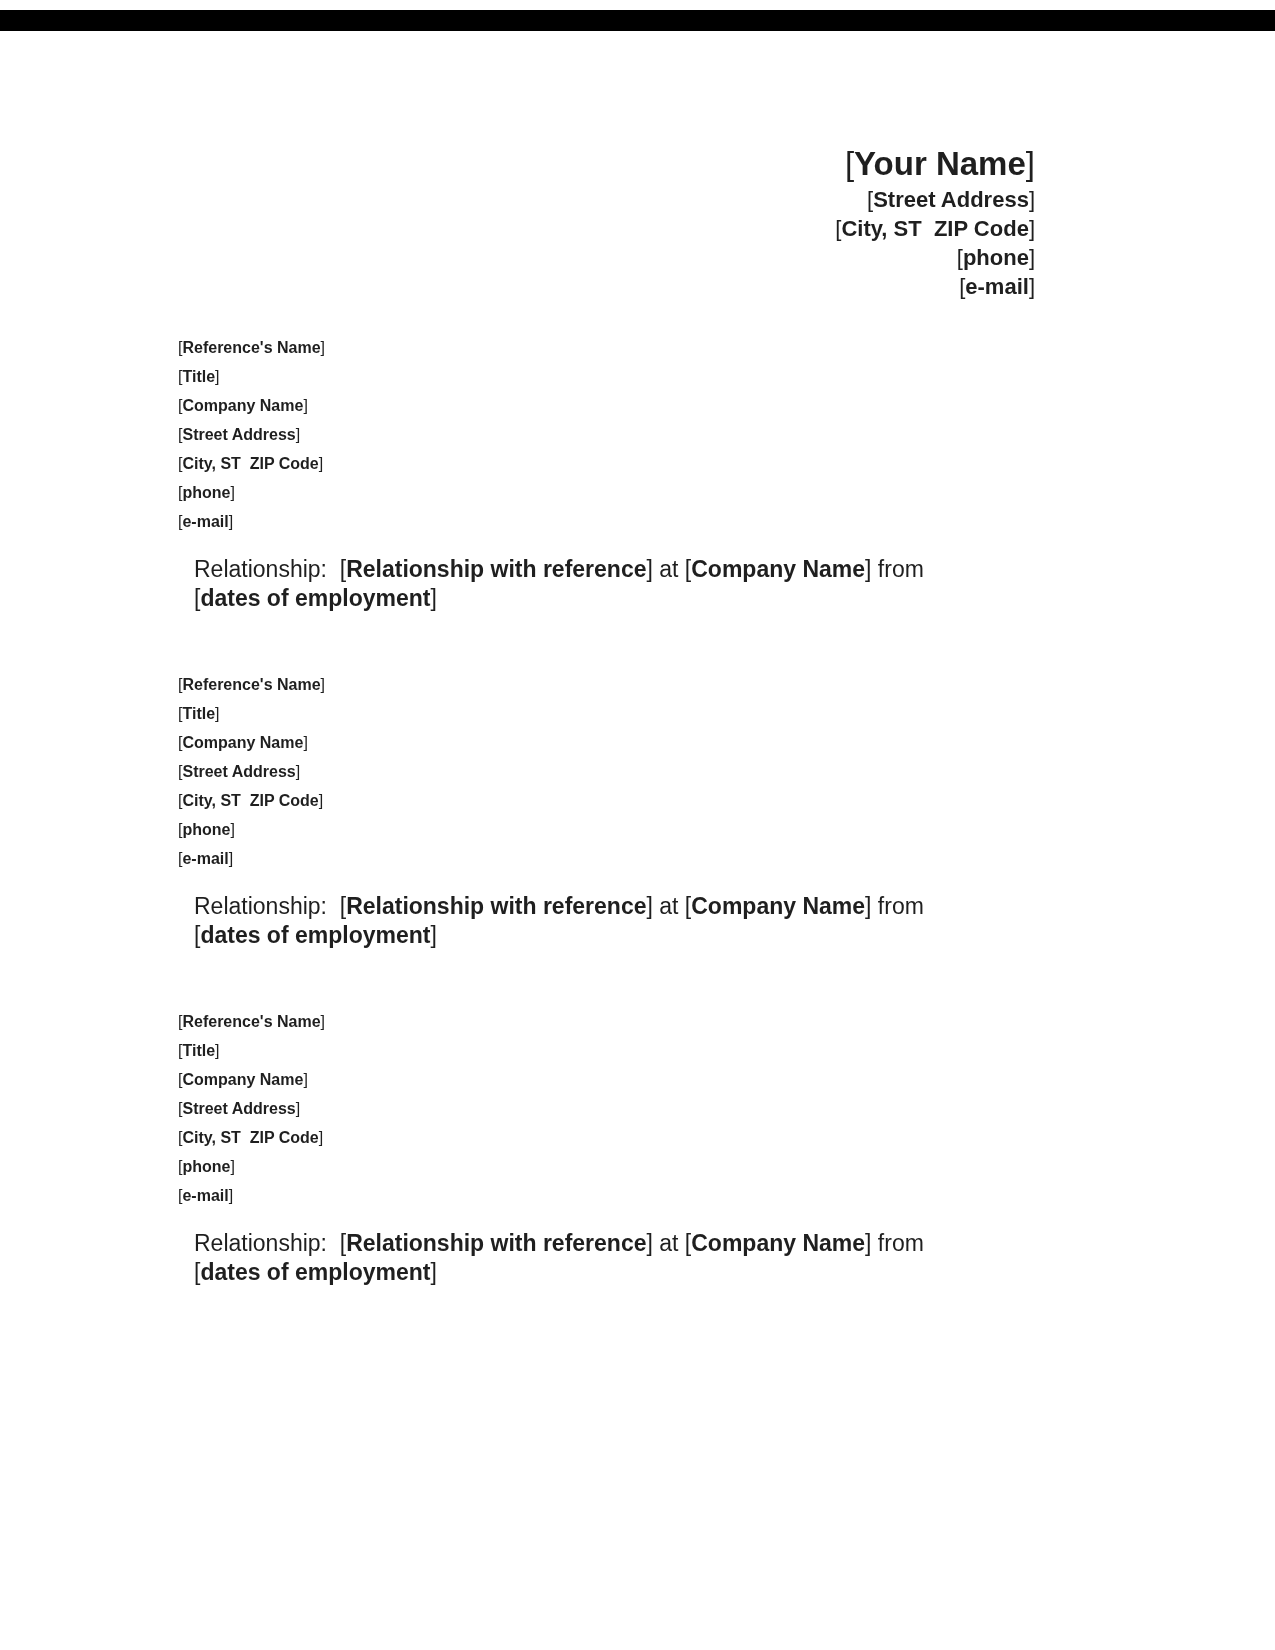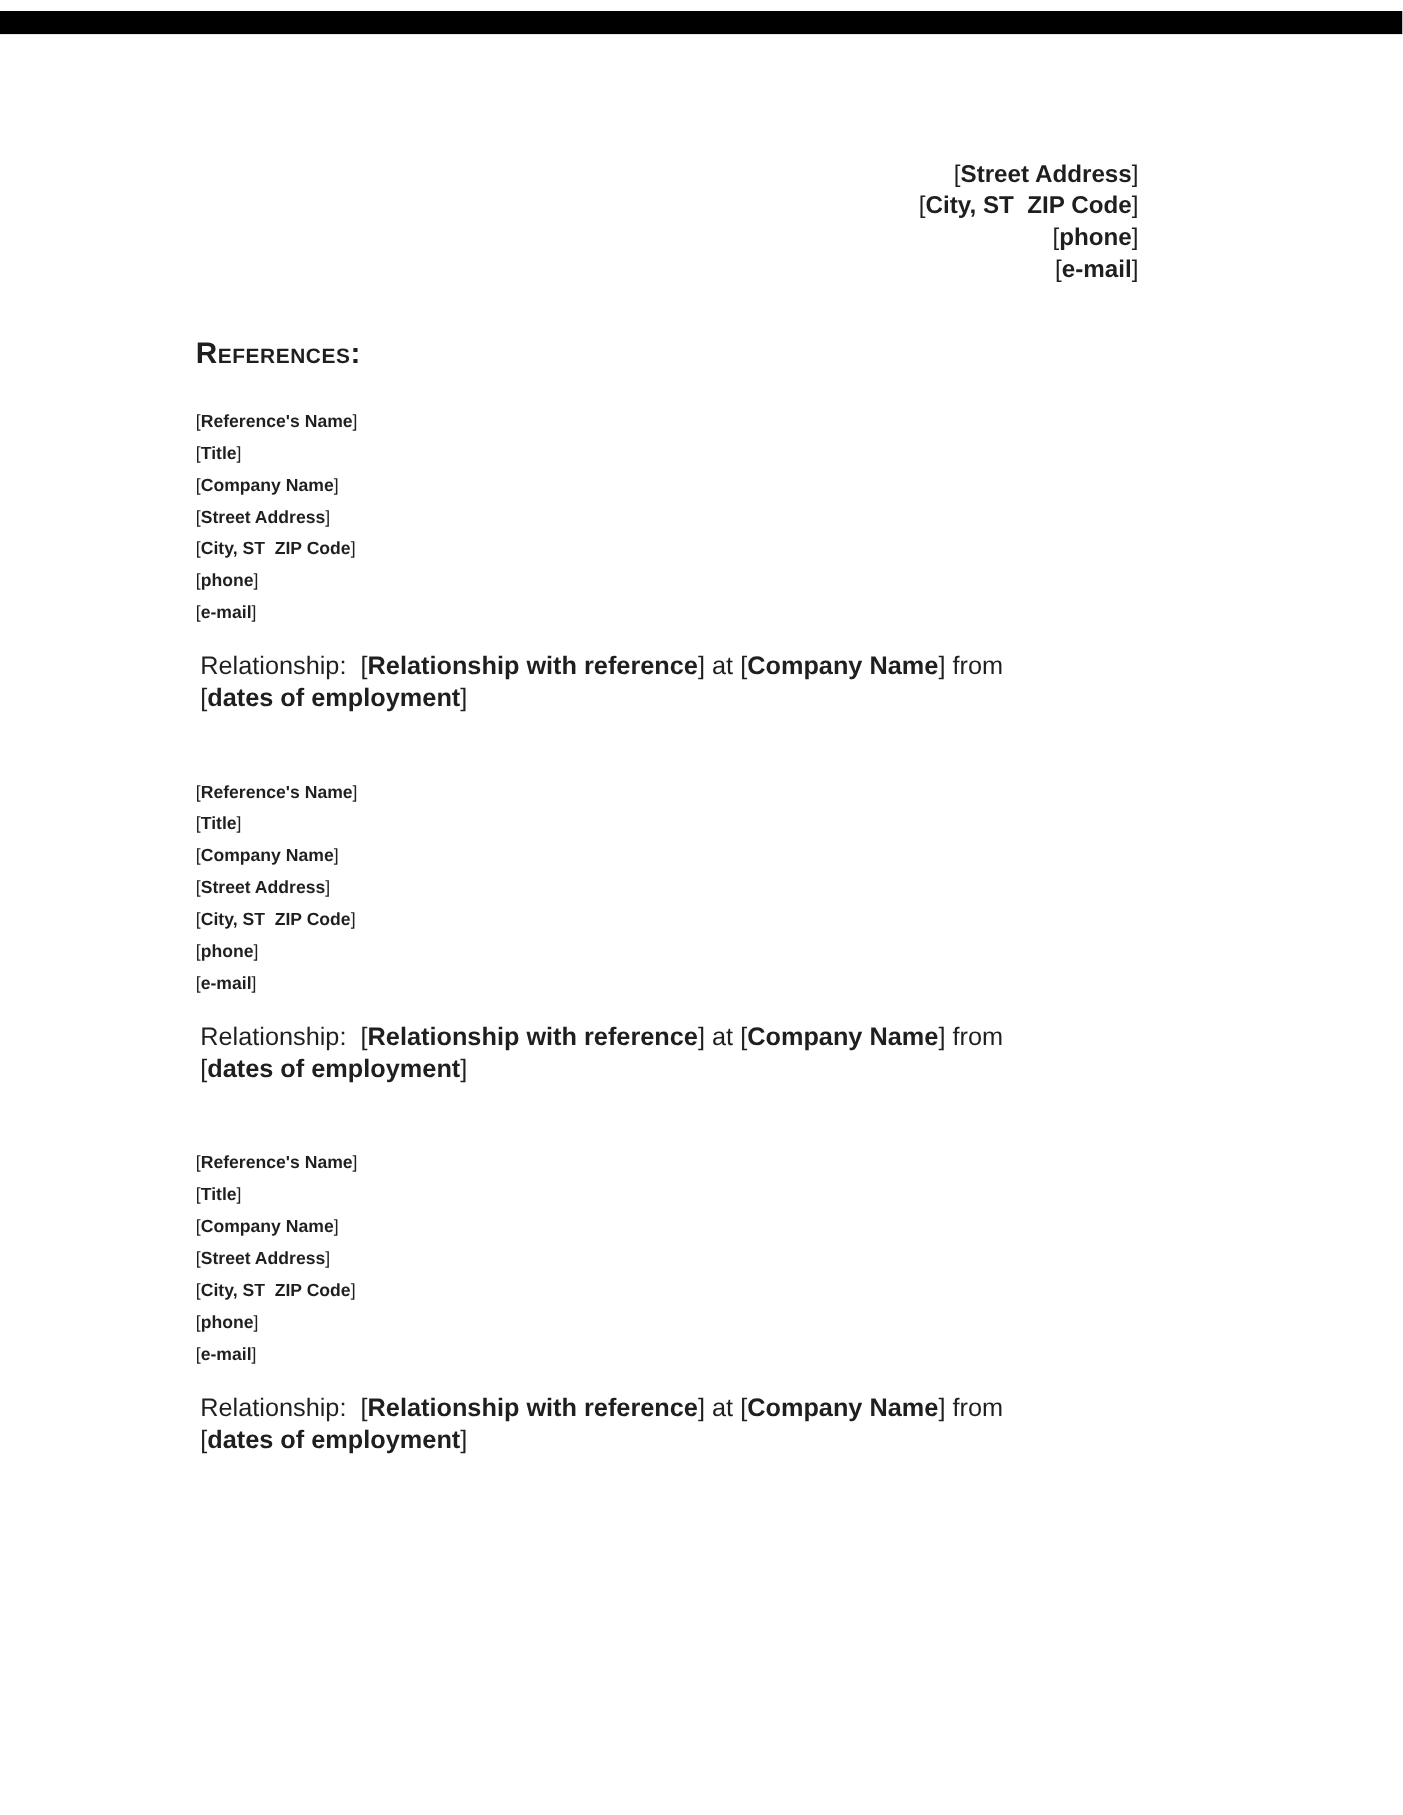--- a/index.html
+++ b/index.html
@@ -81,6 +81,7 @@
   <div class="content">
 
     <header class="contact">
+      <div class="line name-line"><span class="bk">[</span><span class="bold">Your Name</span><span class="bk">]</span></div>
       <div class="line addr-line"><span class="bk">[</span><span class="bold">Street Address</span><span class="bk">]</span></div>
       <div class="line addr-line"><span class="bk">[</span><span class="bold">City, ST  ZIP Code</span><span class="bk">]</span></div>
       <div class="line addr-line"><span class="bk">[</span><span class="bold">phone</span><span class="bk">]</span></div>

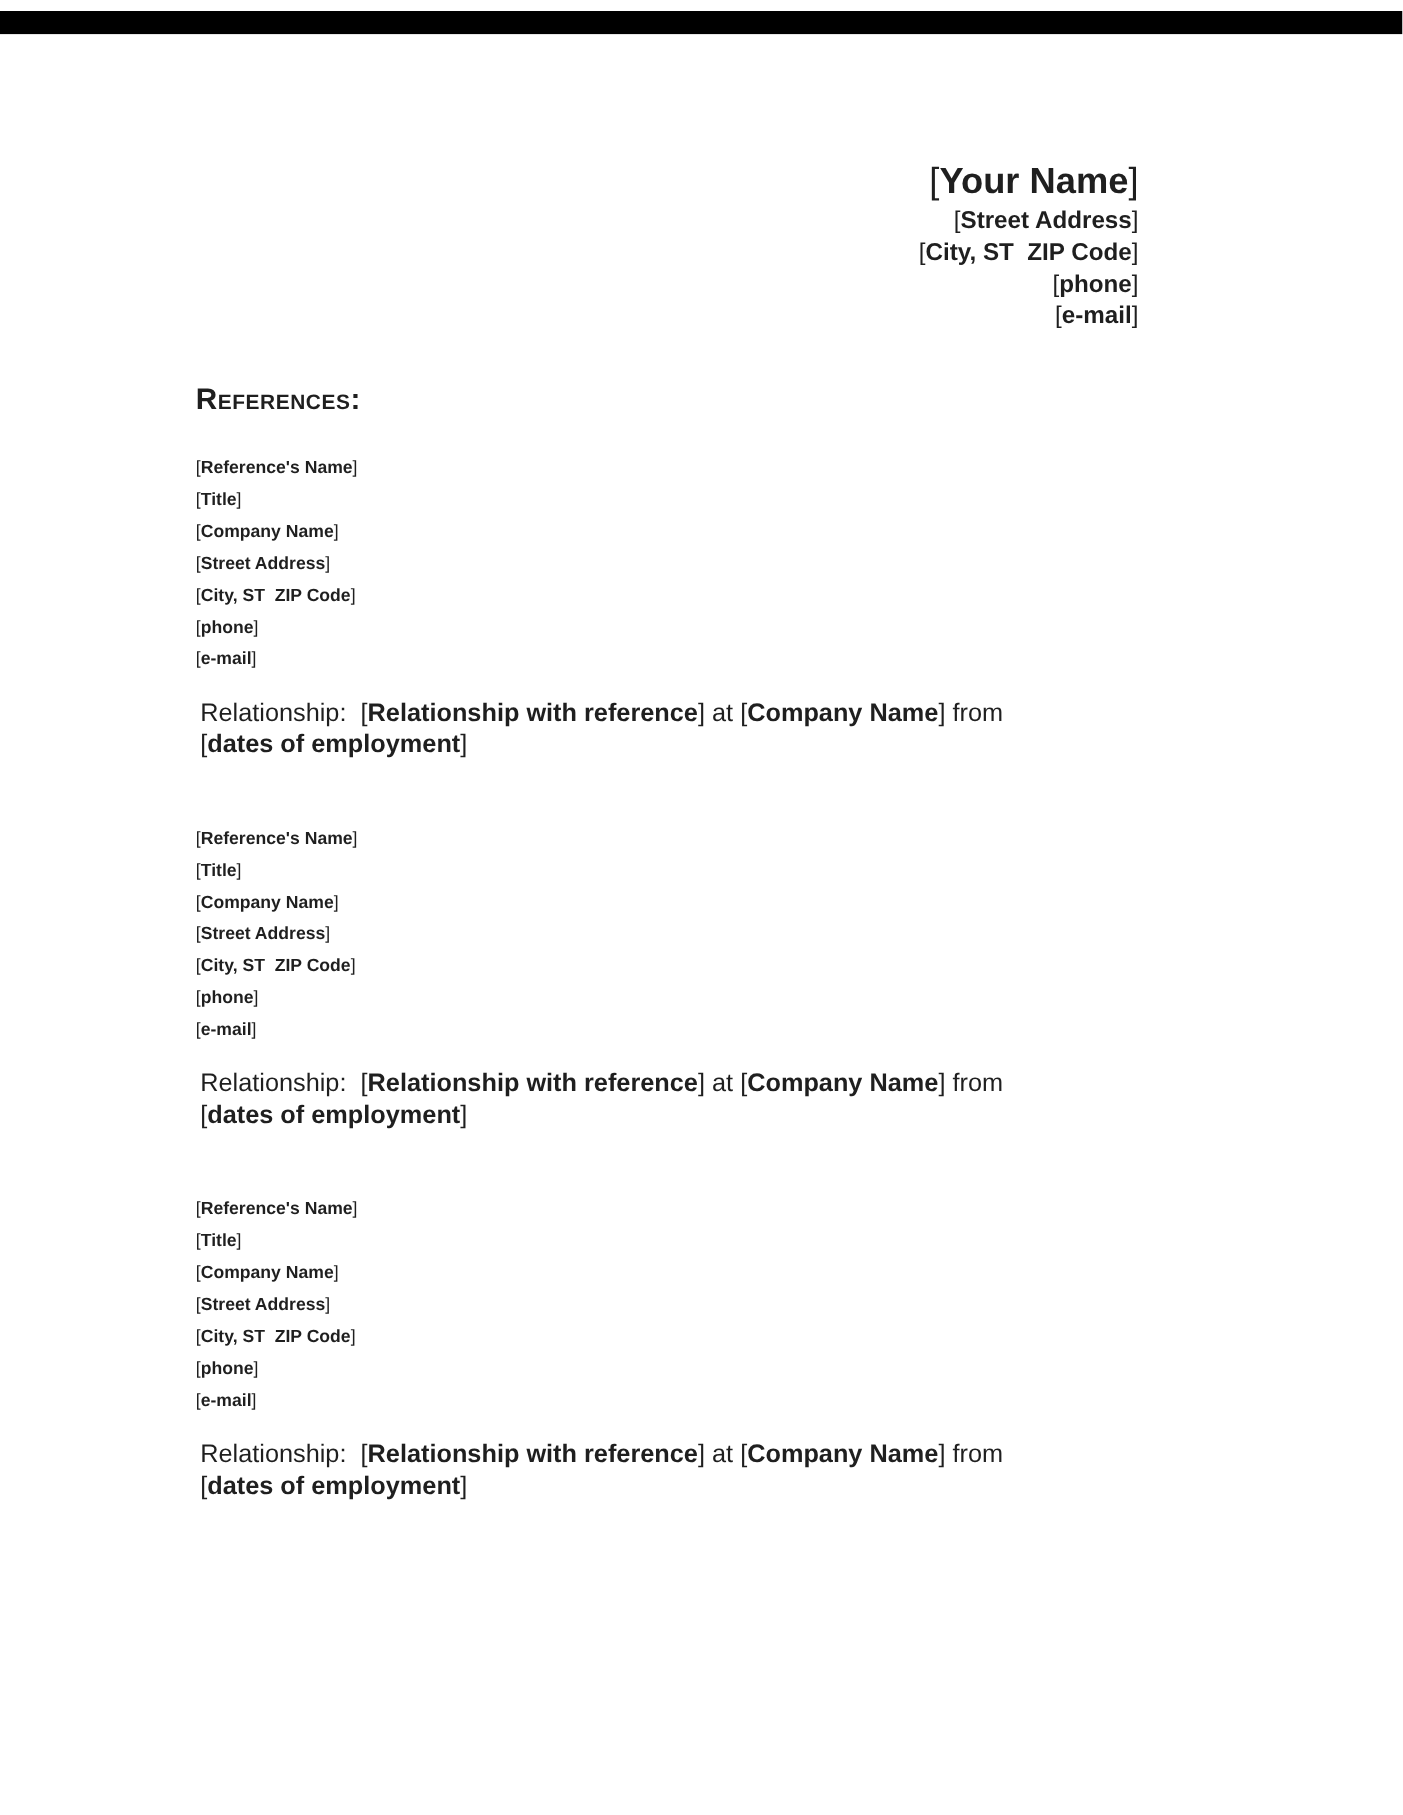--- a/index.html
+++ b/index.html
@@ -88,7 +88,6 @@
       <div class="line addr-line"><span class="bk">[</span><span class="bold">e-mail</span><span class="bk">]</span></div>
     </header>
 
-    <h2 class="refs-heading">References:</h2>
 
     <div id="reference-blocks">
         <section class="ref-block">

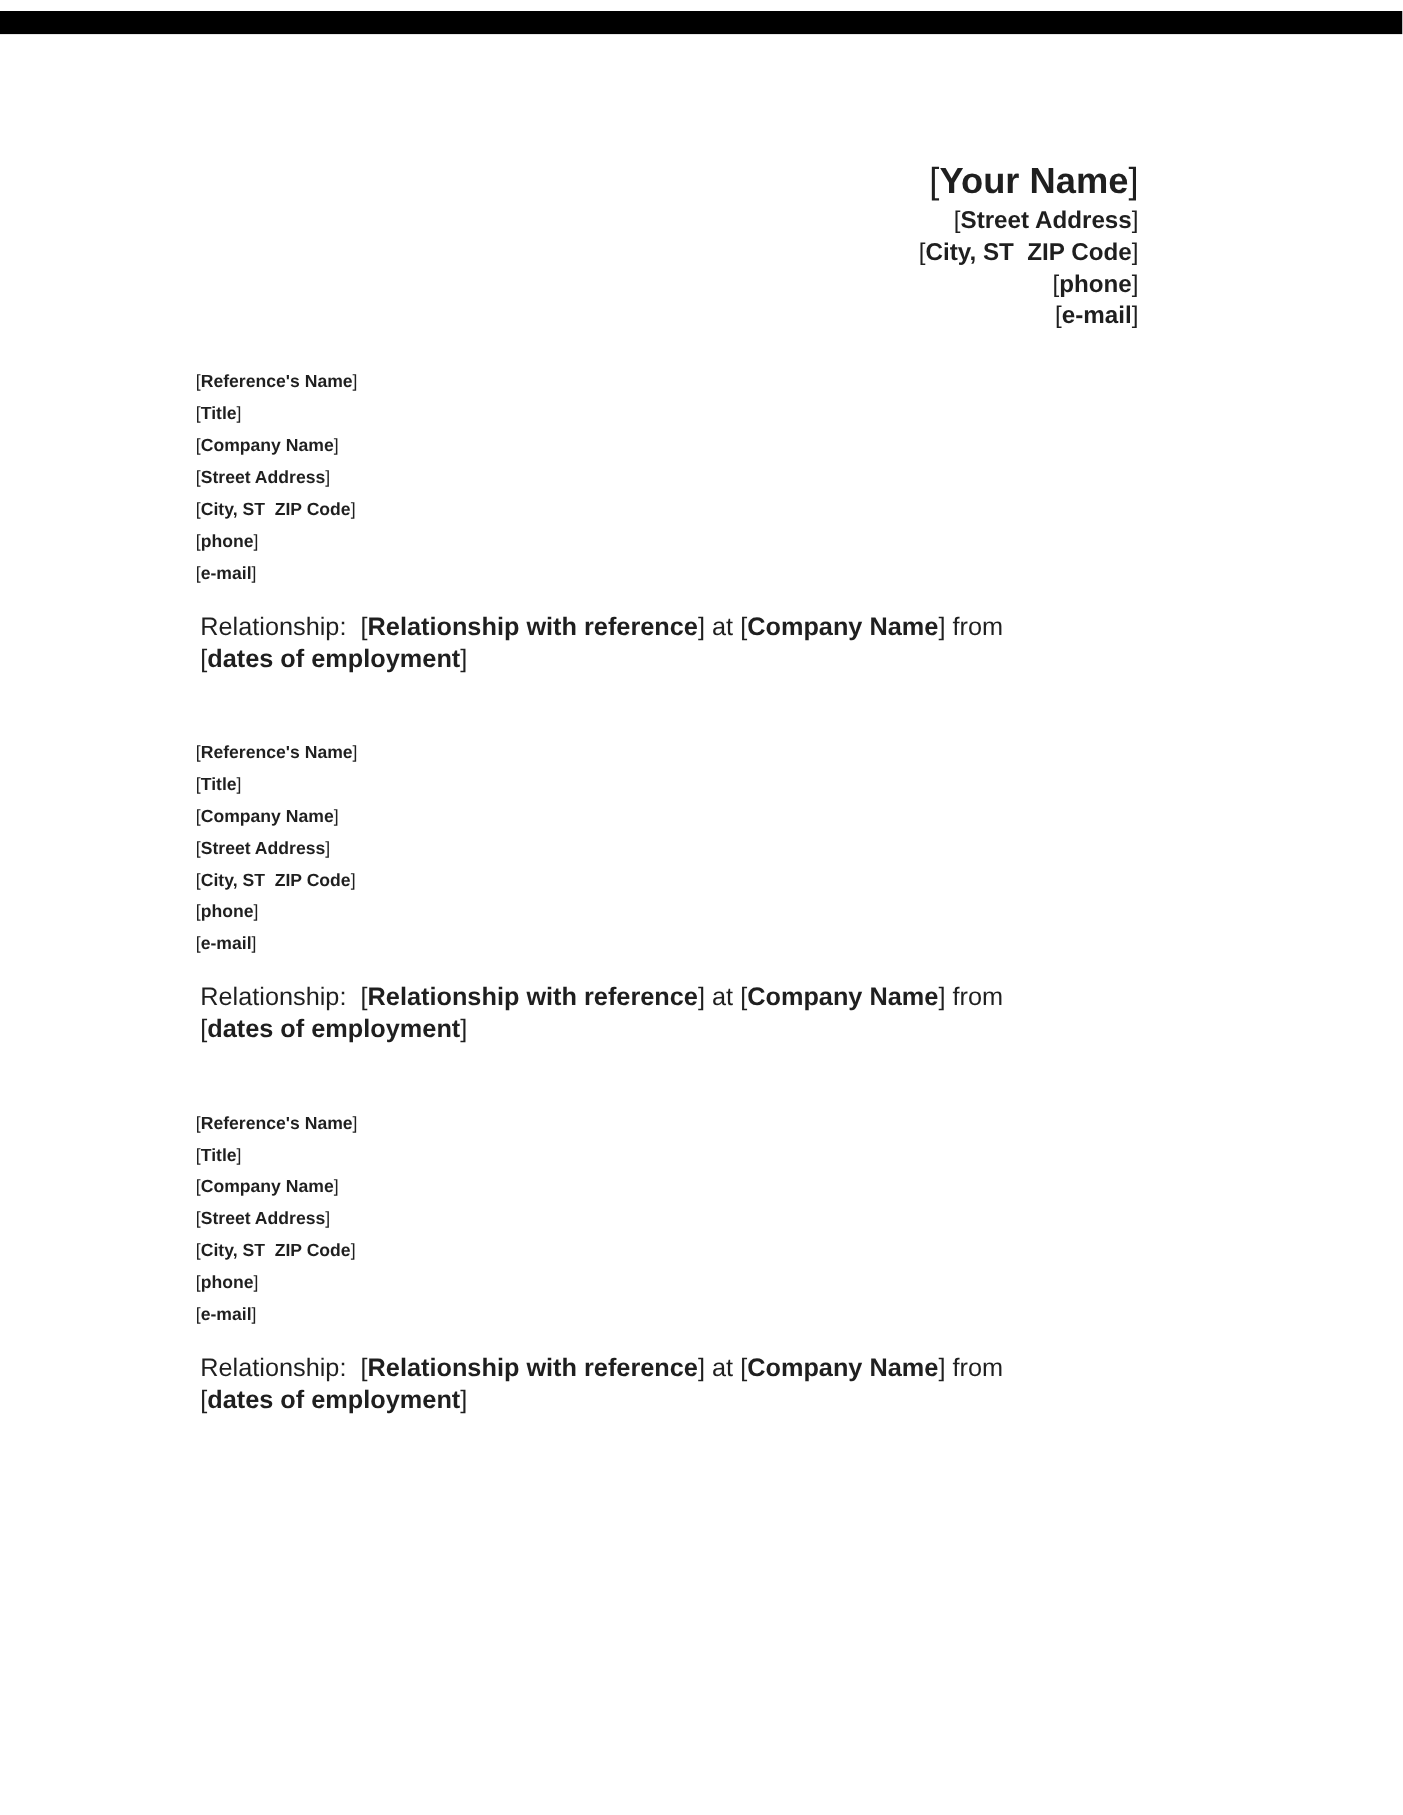--- a/index.html
+++ b/index.html
@@ -61,7 +61,7 @@
     white-space: pre-wrap;
   }
   .rel {
-    margin: 19px 0 0 4px;
+    margin: 19px 0 0 16px;
     font-size: 23px;
     line-height: 29px;
     white-space: pre-wrap;

